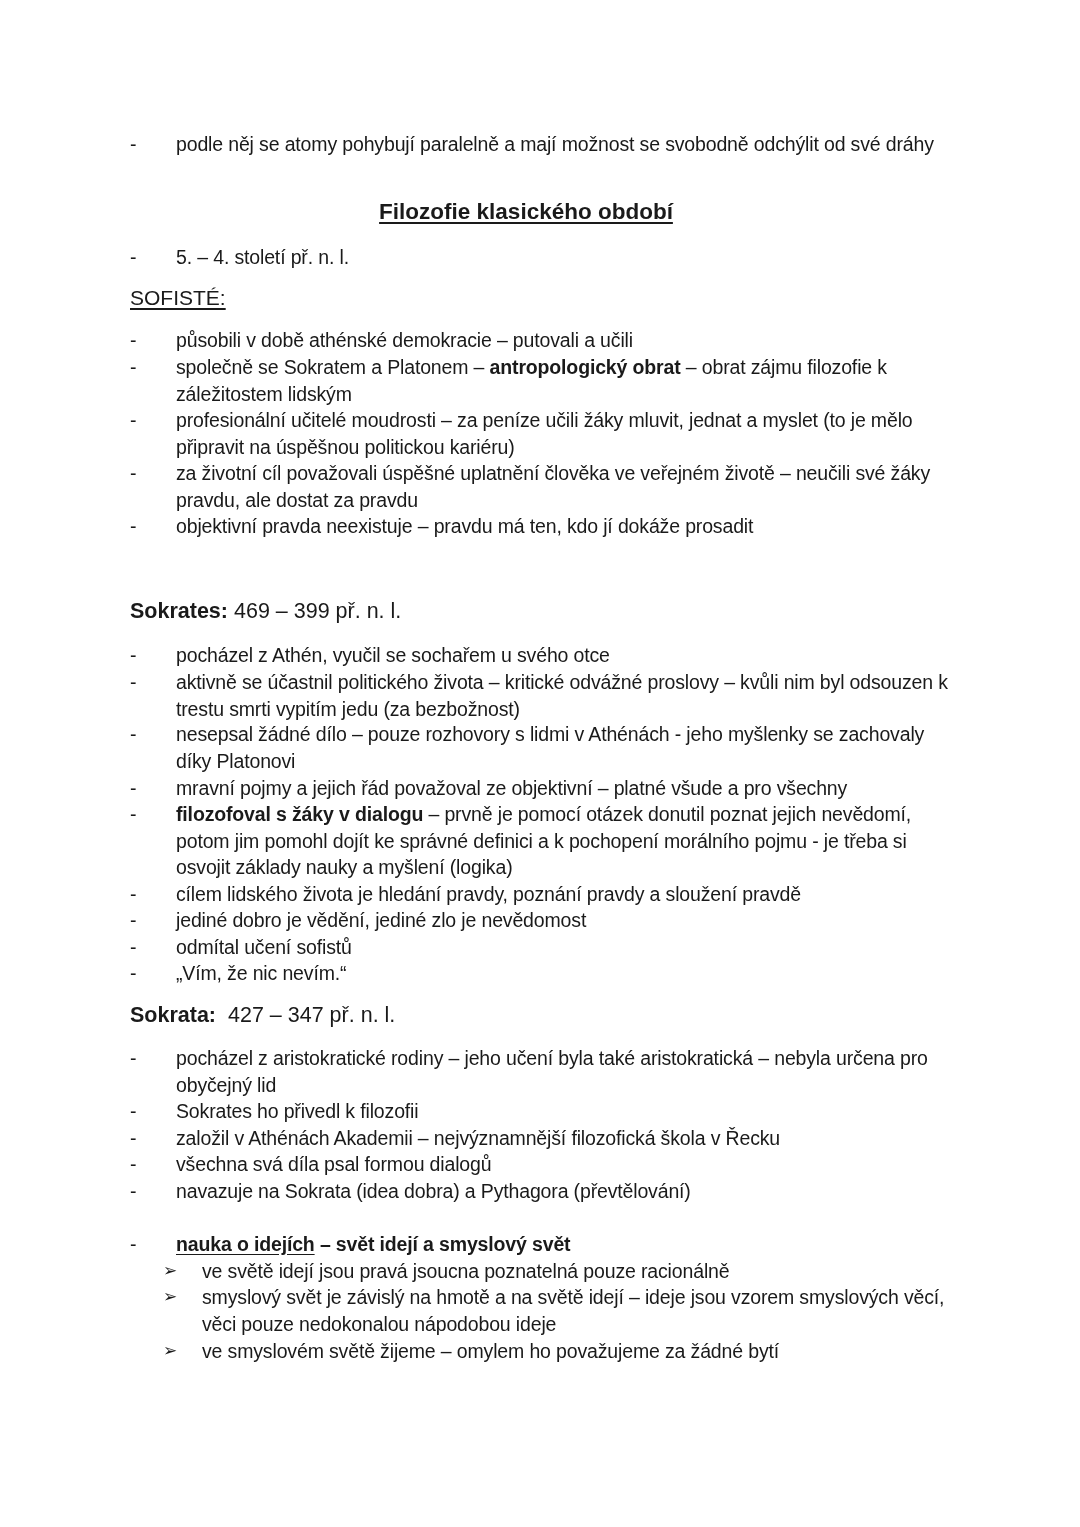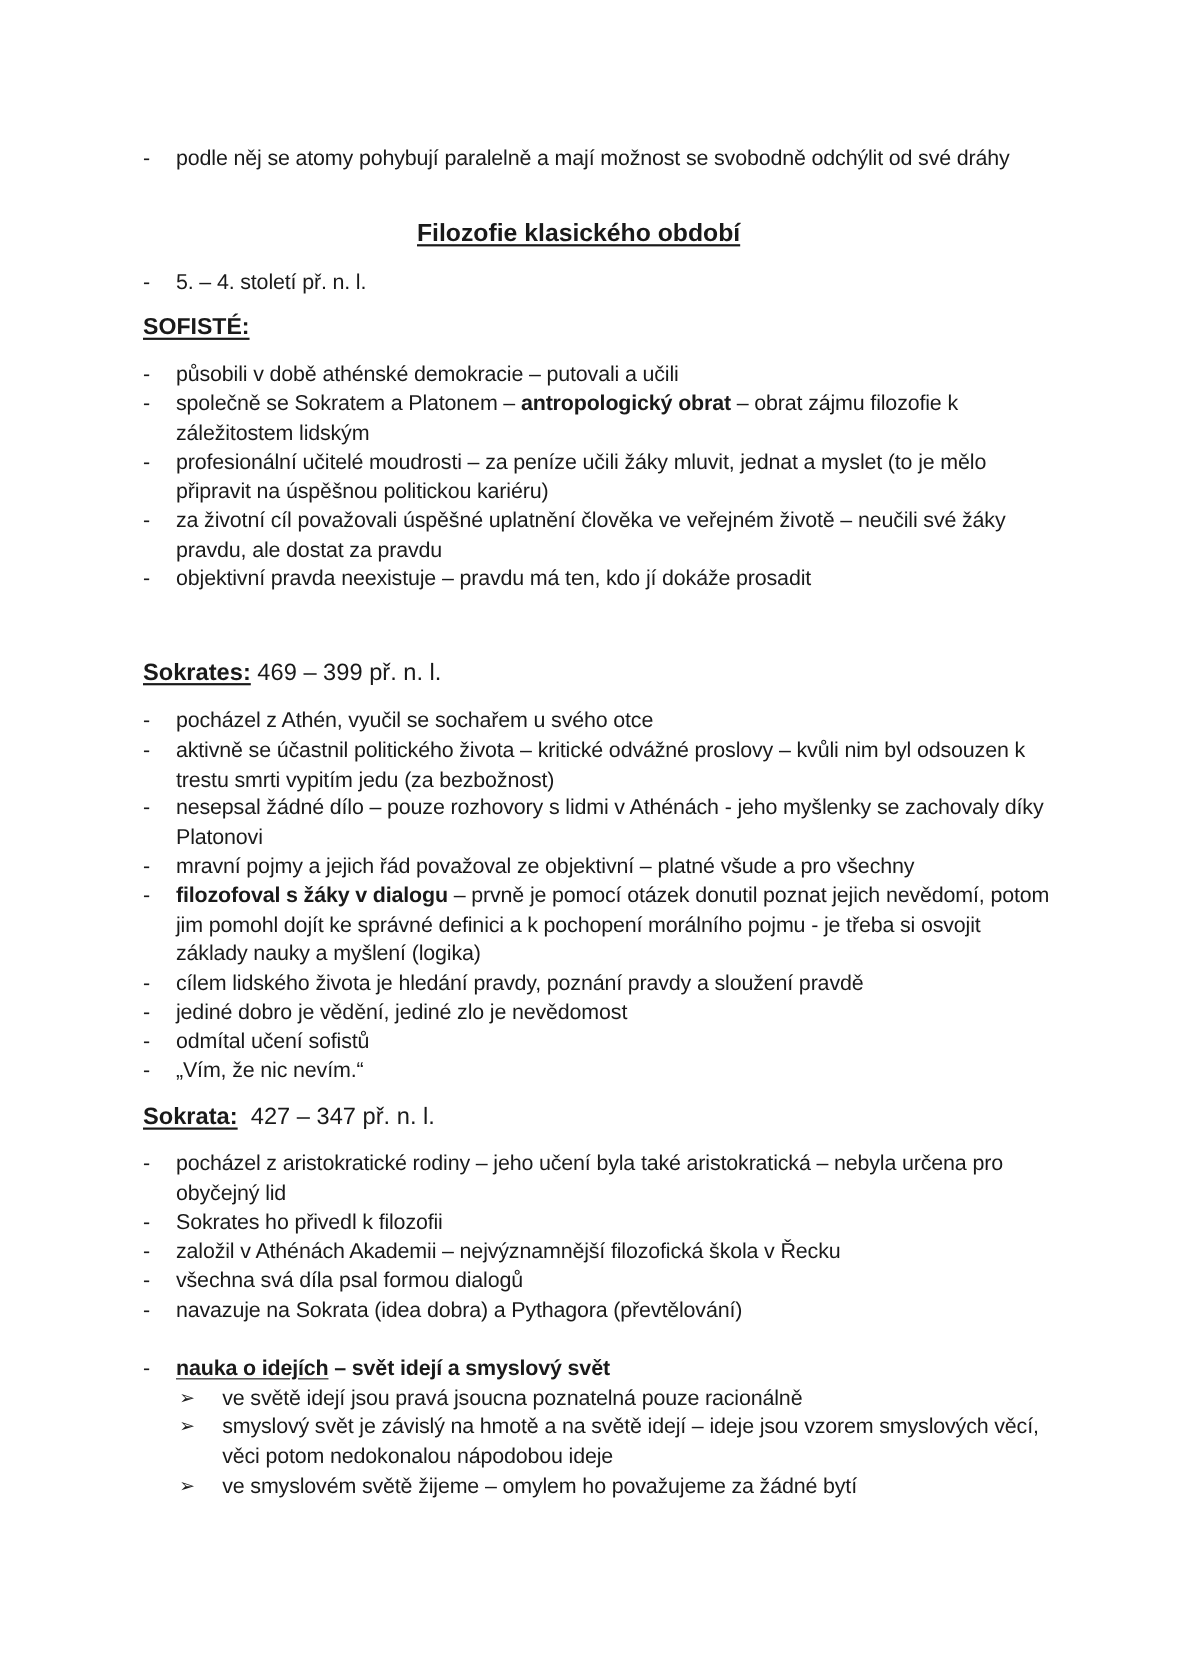--- a/index.html
+++ b/index.html
@@ -11,7 +11,7 @@
     .page { position: absolute; left: 0; top: 0; width: 1080px; height: 1527px; }
     .bl { position: absolute; left: 130px; width: 830px; font-size: 19.5px; line-height: 26.5px; letter-spacing: -0.15px; }
     .bl .dash { position: absolute; left: 0; top: 0; }
-    .bl .txt { display: block; margin-left: 30px; }
+    .bl .txt { display: block; margin-left: 46px; }
     .sub { position: absolute; left: 163px; width: 800px; font-size: 19.5px; line-height: 26.5px; letter-spacing: -0.15px; }
     .sub .arrow { position: absolute; left: 0; top: 0; font-size: 17px; }
     .sub .txt { display: block; margin-left: 39px; }

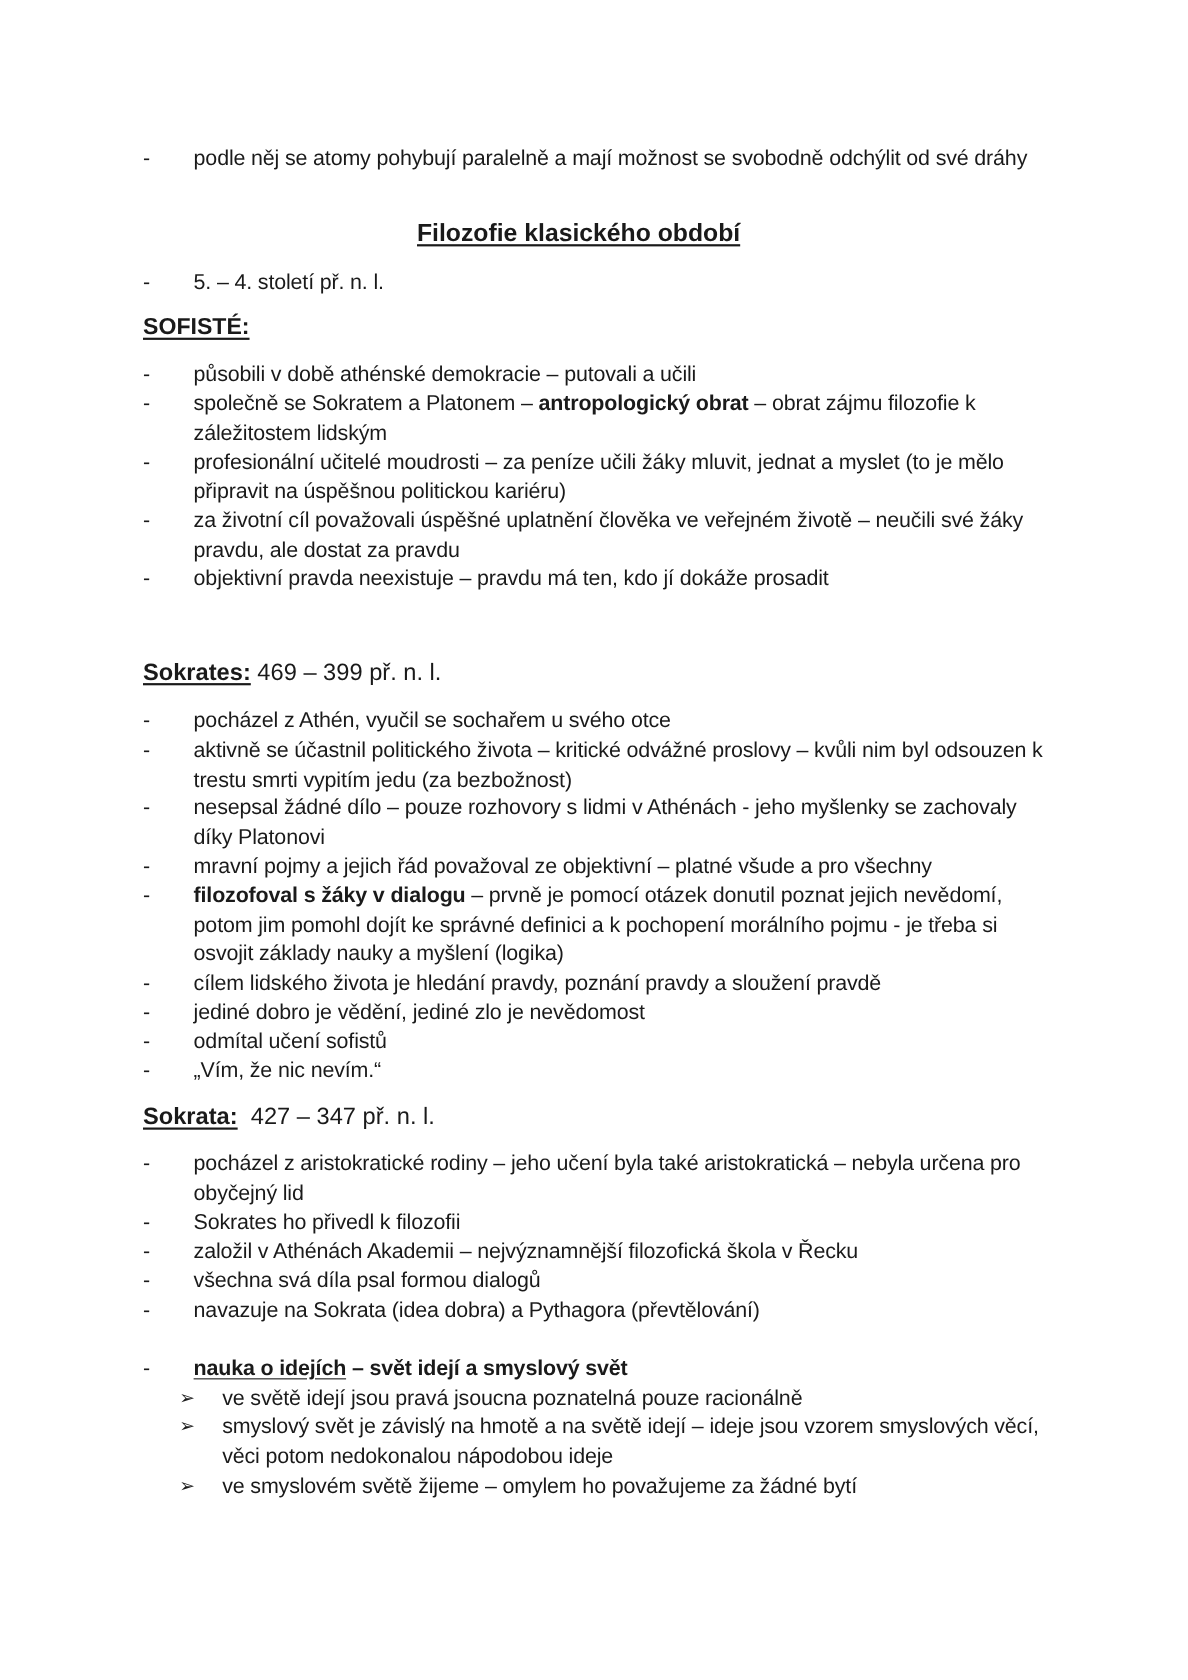--- a/index.html
+++ b/index.html
@@ -16,7 +16,7 @@
     .sub .arrow { position: absolute; left: 0; top: 0; font-size: 17px; }
     .sub .txt { display: block; margin-left: 39px; }
     .title { position: absolute; left: 0; width: 1052px; text-align: center; top: 199px; font-size: 22.5px; font-weight: bold; text-decoration: underline; text-underline-offset: 3px; }
-    .h { position: absolute; left: 130px; font-size: 21px; font-weight: bold; text-decoration: underline; text-underline-offset: 3px; }
+    .h { position: absolute; left: 130px; font-size: 21px; font-weight: normal; text-decoration: underline; text-underline-offset: 3px; }
     .ph { position: absolute; left: 130px; font-size: 21.5px; }
     .ph .name { font-weight: bold; text-decoration: underline; text-underline-offset: 3px; }
     b { font-weight: bold; }

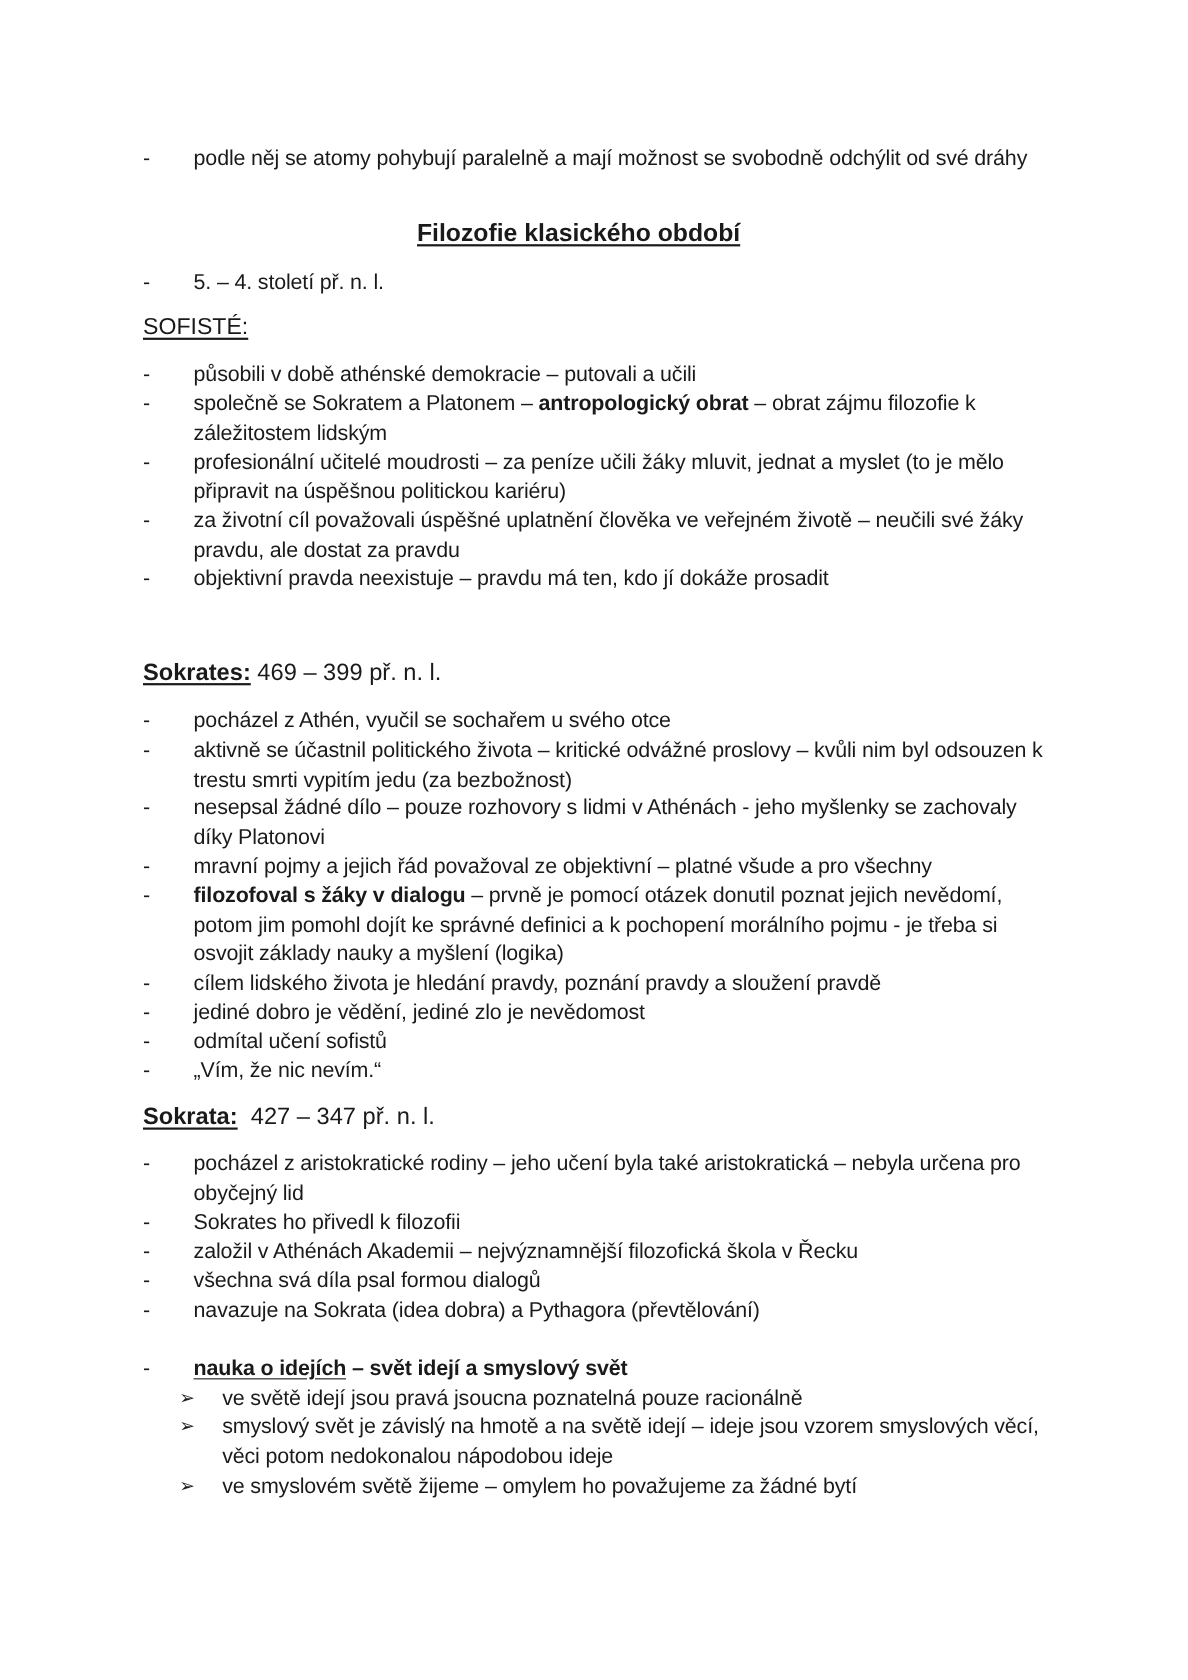--- a/index.html
+++ b/index.html
@@ -18,7 +18,7 @@
     .title { position: absolute; left: 0; width: 1052px; text-align: center; top: 199px; font-size: 22.5px; font-weight: bold; text-decoration: underline; text-underline-offset: 3px; }
     .h { position: absolute; left: 130px; font-size: 21px; font-weight: normal; text-decoration: underline; text-underline-offset: 3px; }
     .ph { position: absolute; left: 130px; font-size: 21.5px; }
-    .ph .name { font-weight: bold; text-decoration: underline; text-underline-offset: 3px; }
+    .ph .name { font-weight: bold; text-underline-offset: 3px; }
     b { font-weight: bold; }
     u { text-underline-offset: 3px; }
   </style>

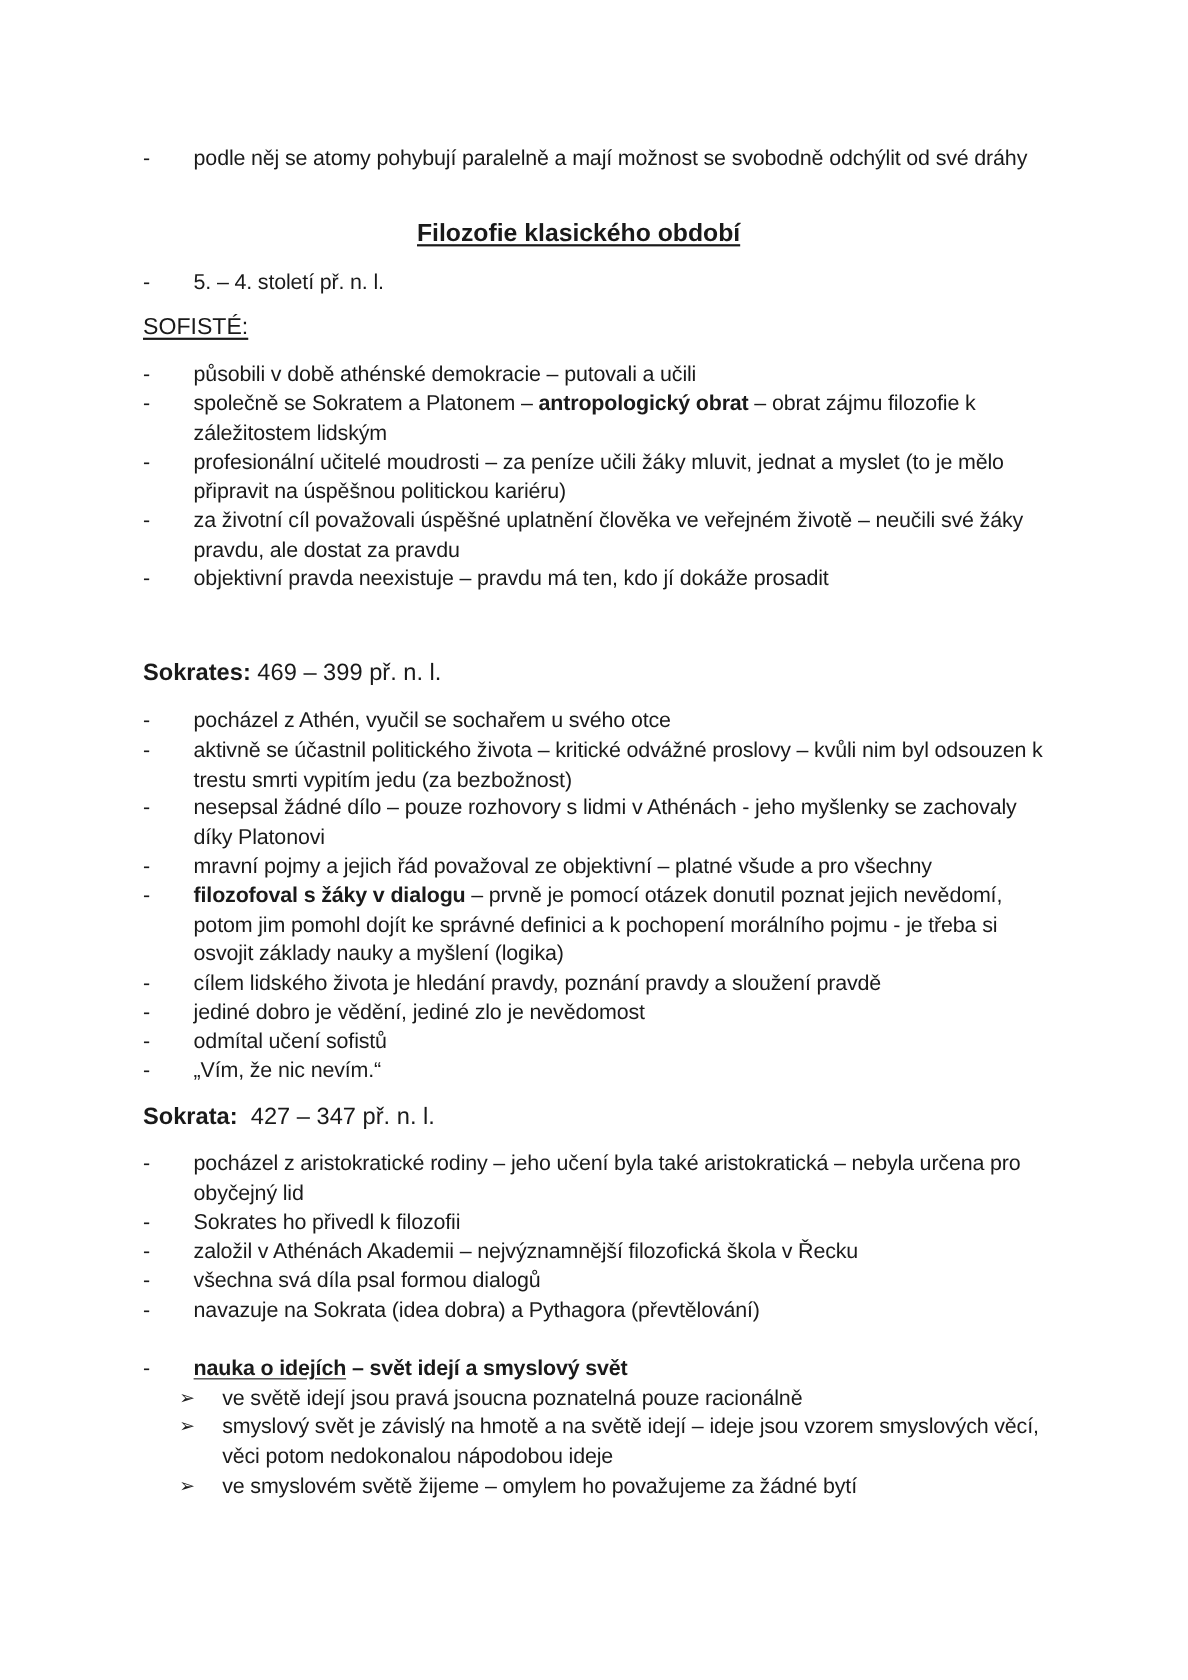--- a/index.html
+++ b/index.html
@@ -140,7 +140,7 @@
   </div>
   <div class="sub" style="top:1284px">
     <span class="arrow">➢</span>
-    <span class="txt">smyslový svět je závislý na hmotě a na světě idejí – ideje jsou vzorem smyslových věcí, věci potom nedokonalou nápodobou ideje</span>
+    <span class="txt">smyslový svět je závislý na hmotě a na světě idejí – ideje jsou vzorem smyslových věcí, věci pouze nedokonalou nápodobou ideje</span>
   </div>
   <div class="sub" style="top:1338px">
     <span class="arrow">➢</span>

